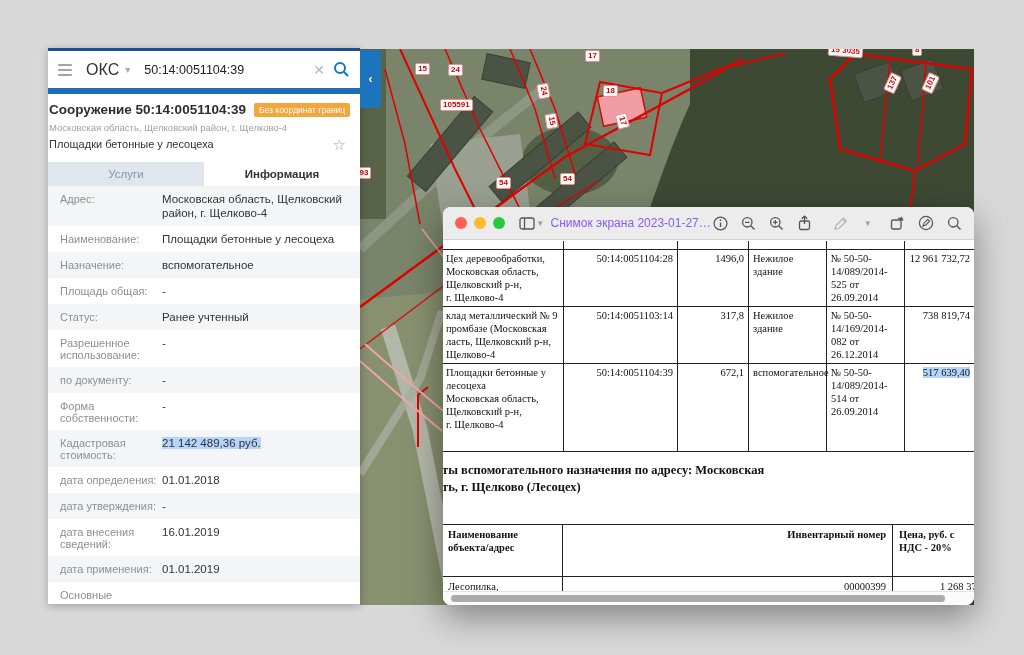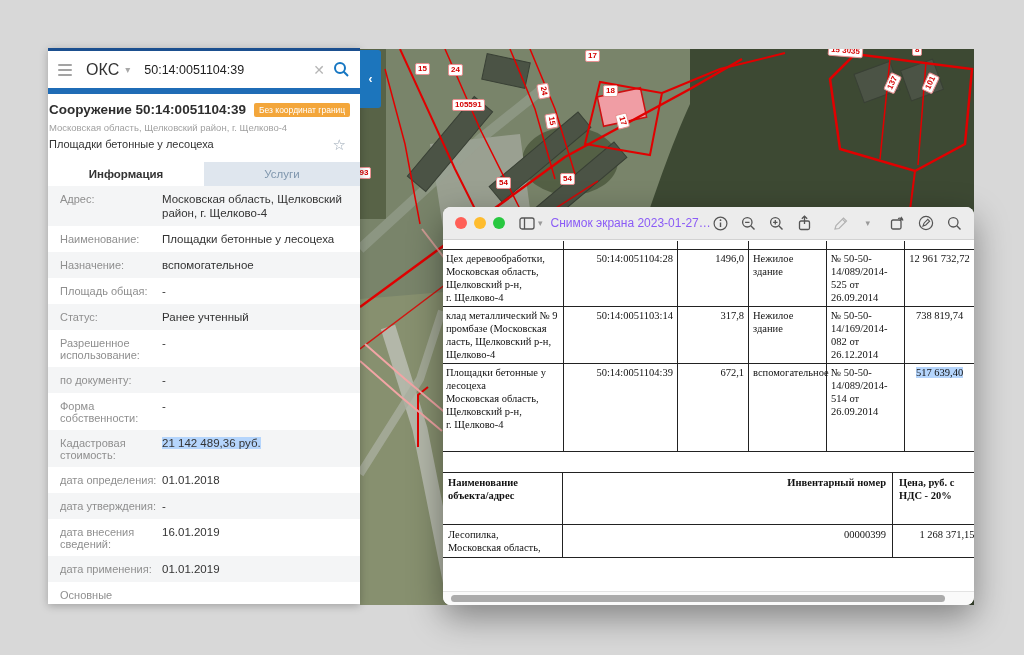--- a/index.html
+++ b/index.html
@@ -134,7 +134,7 @@
       <div class="maplabel" style="left: 225px; top: 1px;">17</div>
       <div class="maplabel" style="left: 176px; top: 36px; transform: rotate(80deg);">24</div>
       <div class="maplabel" style="left: 184px; top: 66px; transform: rotate(80deg);">15</div>
-      <div class="maplabel" style="left: 92px; top: 50px;">105591</div>
+      <div class="maplabel" style="left: 80px; top: 50px;">105591</div>
       <div class="maplabel" style="left: 136px; top: 128px;">54</div>
       <div class="maplabel" style="left: 200px; top: 124px;">54</div>
       <div class="maplabel" style="left: 243px; top: 36px;">18</div>

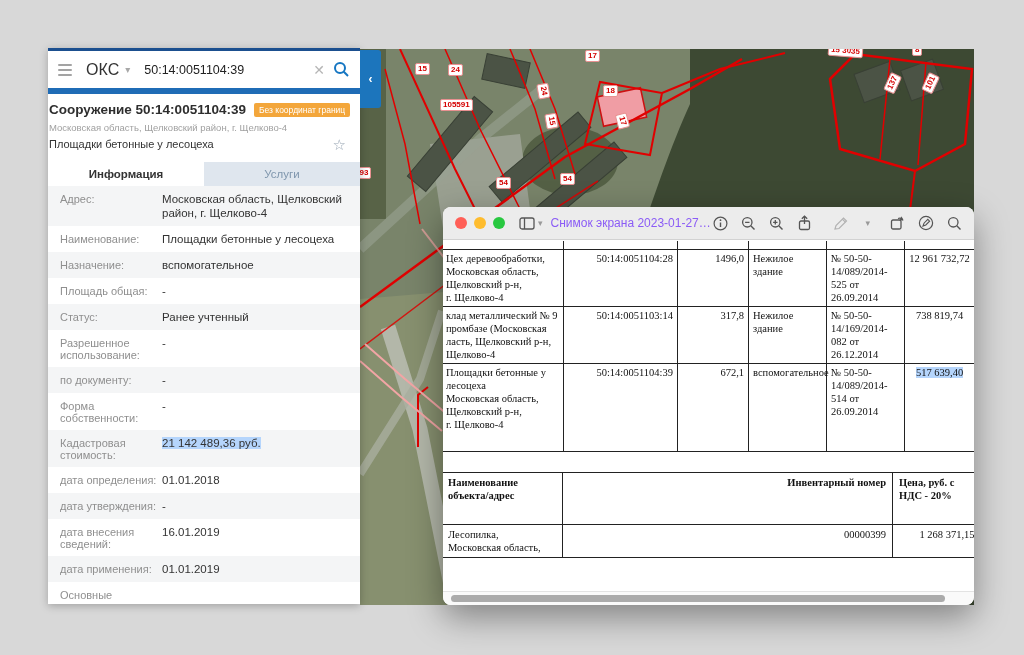--- a/index.html
+++ b/index.html
@@ -179,8 +179,8 @@
   </div>
 
   <div class="tabs">
+    <div class="tab inactive">Услуги</div>
     <div class="tab active">Информация</div>
-    <div class="tab inactive">Услуги</div>
   </div>
 
   <div class="fields">

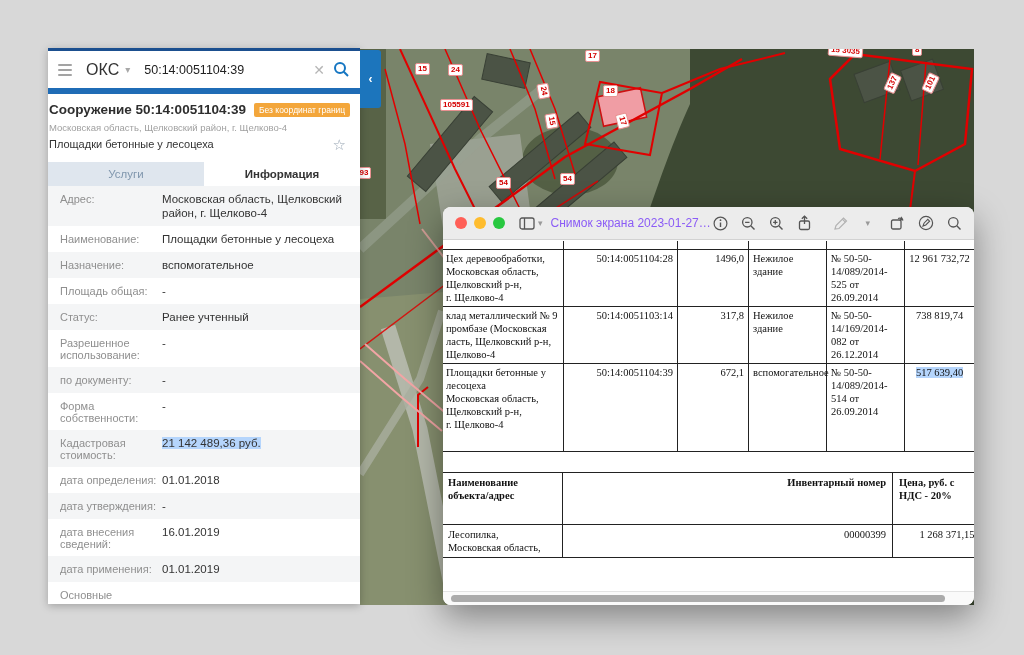--- a/index.html
+++ b/index.html
@@ -71,7 +71,7 @@
   .t1 tr.stub td { border-top:none; height:8px; padding:0; }
   td.pre { white-space:pre-line; }
   td.ctr { text-align:right; }
-  td.num { text-align:center; }
+  td.num { text-align:right; }
   .t2 { width:560px; margin-left:-2px; margin-top:20px; }
   .t2 td { border:1px solid #222; vertical-align:top; padding:3px 6px; font-size:10.5px; line-height:13px; }
   .t2 .hdr td { font-weight:bold; height:52px; }

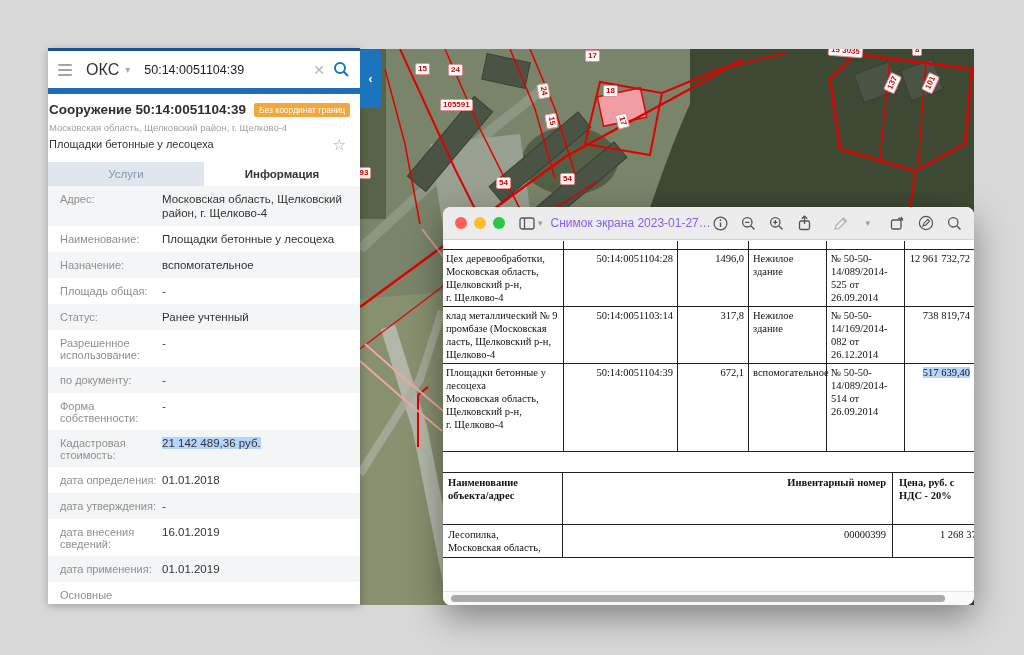--- a/index.html
+++ b/index.html
@@ -387,6 +387,10 @@
     </tbody>
       </table>
 
+    <div class="heading">
+      <div>ты вспомогательного назначения по адресу: Московская</div>
+      <div>ть, г. Щелково (Лесоцех)</div>
+    </div>
 
     <table class="t2">
       <colgroup>

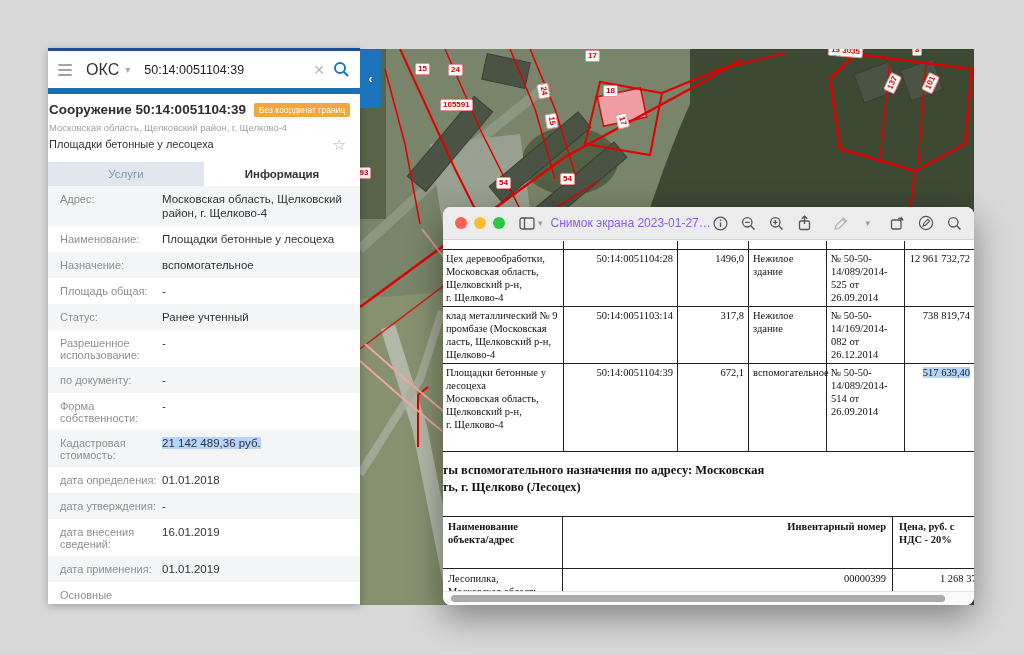--- a/index.html
+++ b/index.html
@@ -72,7 +72,7 @@
   td.pre { white-space:pre-line; }
   td.ctr { text-align:right; }
   td.num { text-align:right; }
-  .t2 { width:560px; margin-left:-2px; margin-top:20px; }
+  .t2 { width:560px; margin-left:-2px; margin-top:28px; }
   .t2 td { border:1px solid #222; vertical-align:top; padding:3px 6px; font-size:10.5px; line-height:13px; }
   .t2 .hdr td { font-weight:bold; height:52px; }
   .heading { font-size:12.5px; font-weight:bold; line-height:17px; margin:10px 0 0 -1px; white-space:nowrap; }

